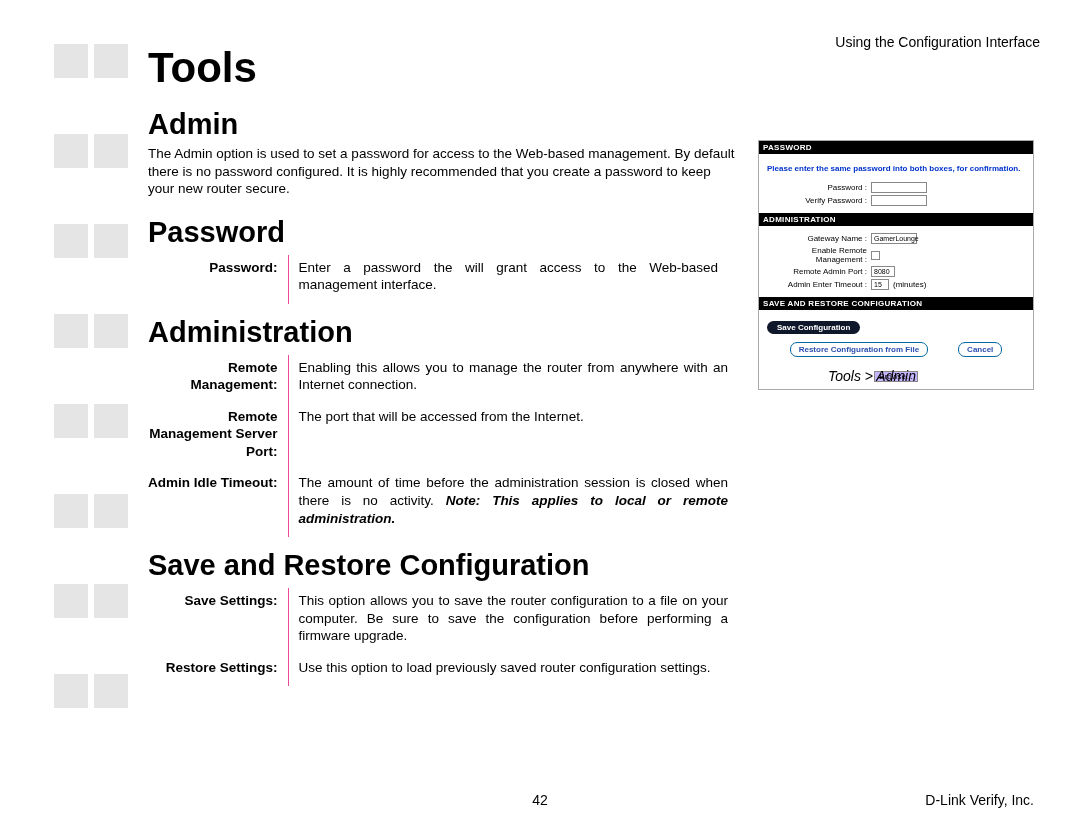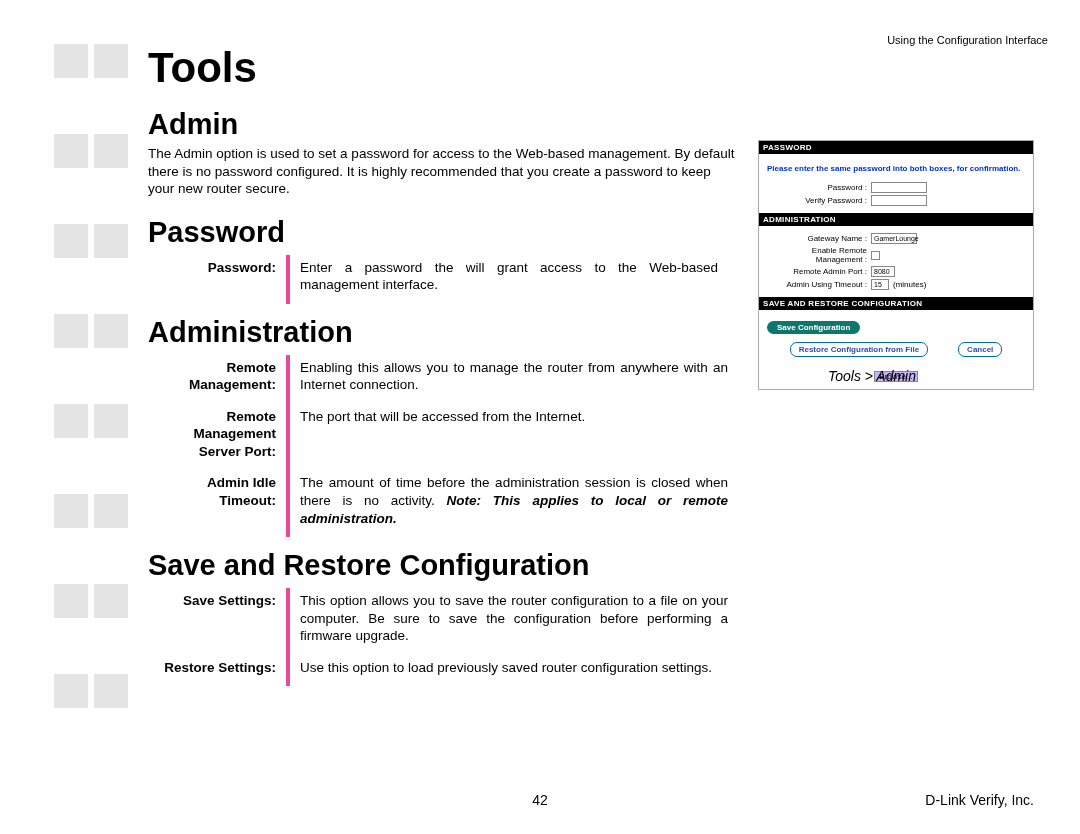--- a/index.html
+++ b/index.html
@@ -11,7 +11,7 @@
   .sq-row { display: flex; gap: 6px; margin-bottom: 56px; }
   .sq { width: 34px; height: 34px; background: #e5e5e5; }
 
-  .header-right { position: absolute; right: 32px; top: 34px; font-size: 11px; }
+  .header-right { position: absolute; right: 40px; top: 34px; font-size: 14px; }
   .main-title { position: absolute; left: 148px; top: 44px; font-size: 42px; font-weight: 700; font-family: "Arial Narrow", Arial, sans-serif; letter-spacing: 0px; }
   .sub-title { font-size: 29px; font-weight: 700; font-family: "Arial Narrow", Arial, sans-serif; letter-spacing: 0px; margin-top: 12px; margin-bottom: 4px; }
   .content { position: absolute; left: 148px; top: 96px; width: 590px; }

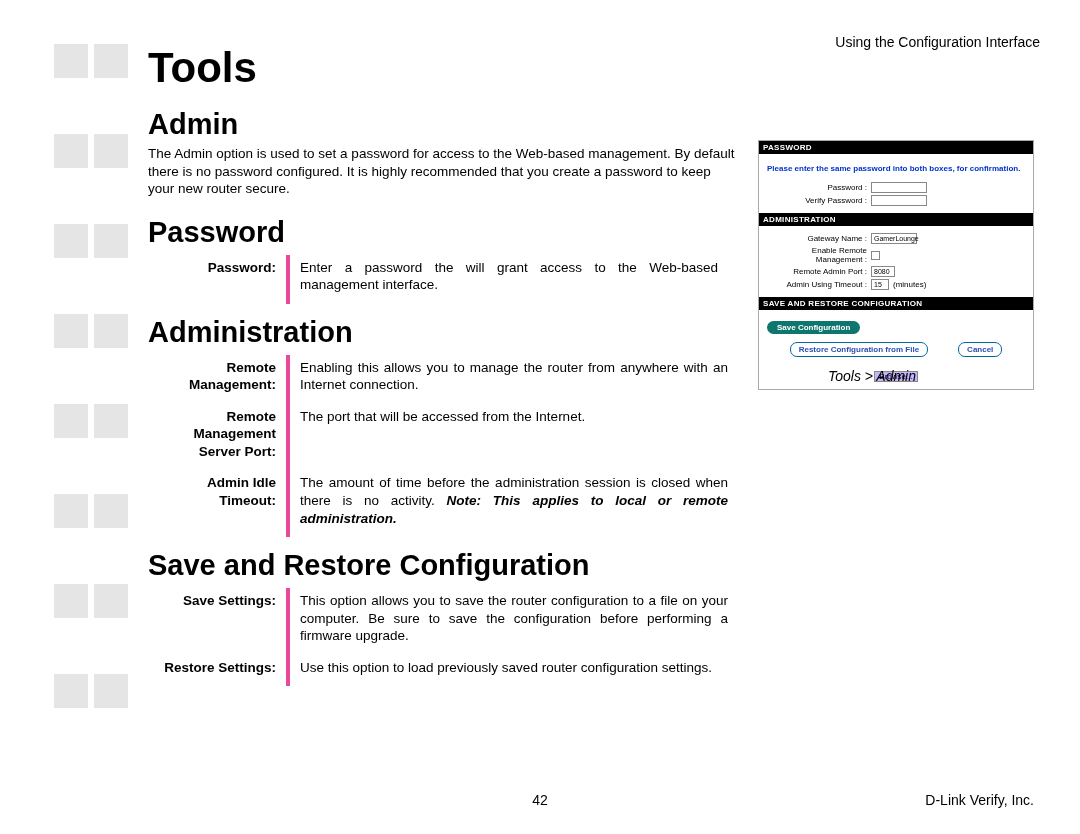--- a/index.html
+++ b/index.html
@@ -19,7 +19,7 @@
 
   .def-table { margin-top: 6px; border-collapse: collapse; }
   .def-table td { font-size: 13.5px; padding: 4px 10px 10px 10px; vertical-align: top; line-height: 1.3; }
-  .def-table td.label { width: 140px; text-align: right; font-weight: 700; font-family: "Arial Narrow", Arial, sans-serif; border-right: 4px solid #ec4899; padding-left: 0; }
+  .def-table td.label { width: 140px; text-align: right; font-weight: 700; font-family: "Arial Narrow", Arial, sans-serif; border-right: 1px solid #ec4899; padding-left: 0; }
   .def-table td.val { width: 450px; text-align: justify; }
   .def-table td.val.narrow { width: 440px; }
   .note { font-weight: 700; font-style: italic; }

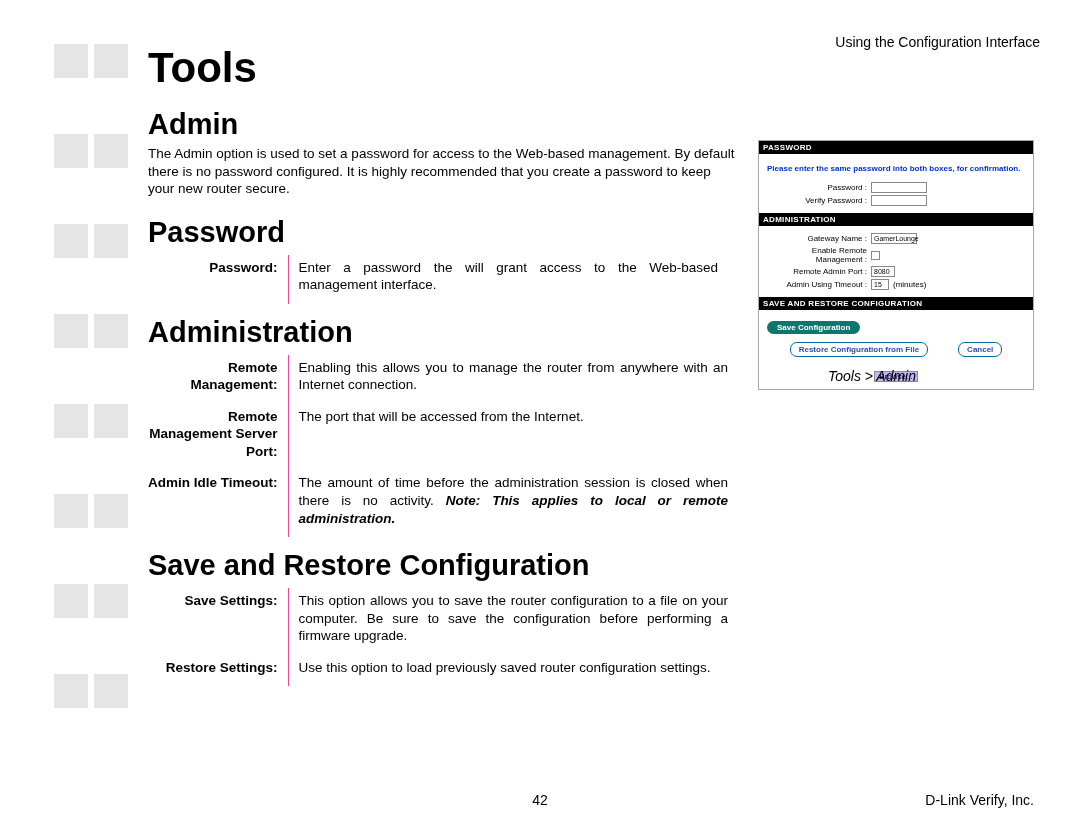--- a/index.html
+++ b/index.html
@@ -165,7 +165,7 @@
       <span class="inp" style="width:24px;font-size:7px;padding-left:2px;line-height:10px">8080</span>
     </div>
     <div class="form-row">
-      <span class="lab">Admin Using Timeout :</span>
+      <span class="lab">Admin Enter Timeout :</span>
       <span class="inp" style="width:18px;font-size:7px;padding-left:2px;line-height:10px">15</span>
       <span class="unit">(minutes)</span>
     </div>

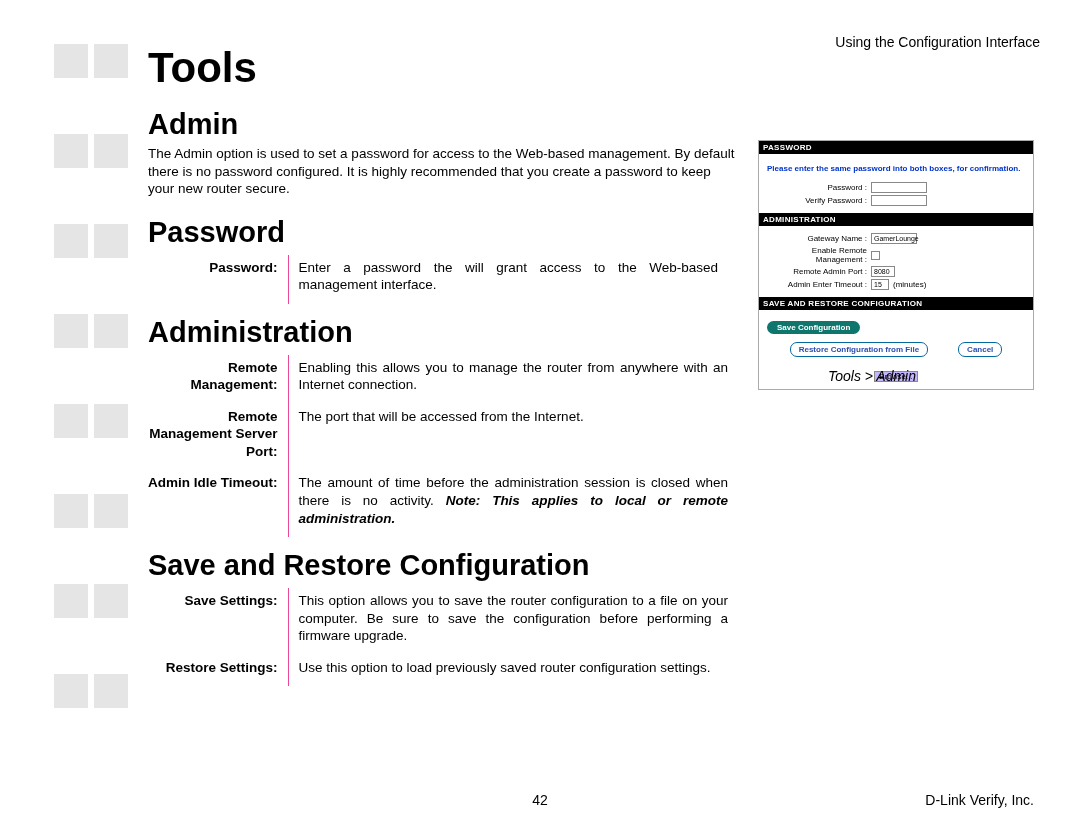--- a/index.html
+++ b/index.html
@@ -33,7 +33,7 @@
   .shot .form-row .inp { border: 1px solid #888; height: 11px; background: #fff; }
   .shot .spacer { height: 6px; }
   .shot .btn { display: inline-block; font-size: 8px; color: #fff; font-weight: 700; padding: 2px 10px; border-radius: 7px; }
-  .shot .btn.blue { background: #0f766e; }
+  .shot .btn.blue { background: #0f172a; }
   .shot .btn-outline { display: inline-block; font-size: 8px; color: #2a4fb0; font-weight: 700; padding: 2px 8px; border: 1px solid #0369a1; border-radius: 7px; background: #fff; }
   .shot .btn-row { padding: 6px 8px; }
   .shot .btn-row2 { padding: 2px 8px 6px 8px; display: flex; justify-content: center; gap: 30px; }

